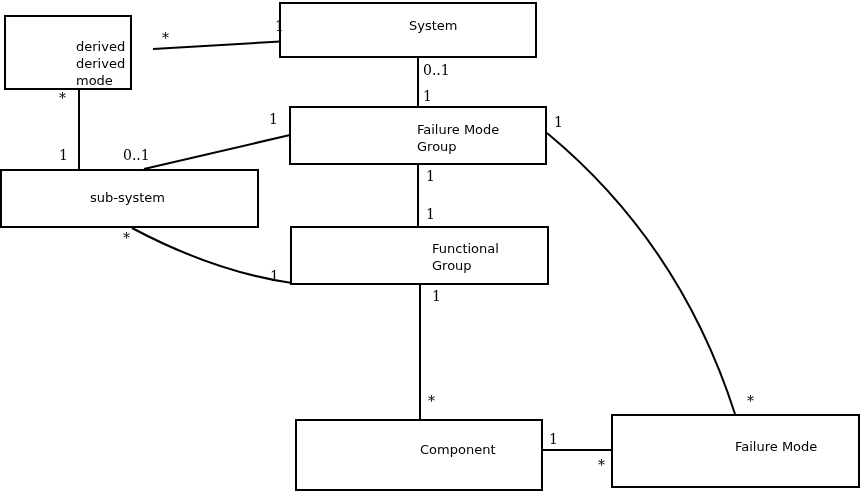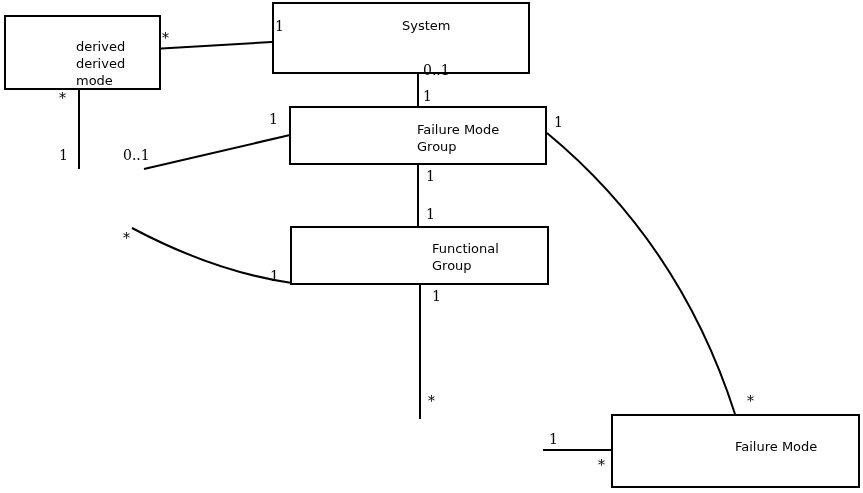--- a/index.html
+++ b/index.html
@@ -71,7 +71,7 @@
     </div>
   </div>
 
-  <div class="box" style="left:272px;top:2px;width:258px;height:72px">
+  <div class="box" style="left:279px;top:2px;width:258px;height:56px">
     <div class="lbl" style="left:128px;top:13px">
       <div>System</div>
     </div>

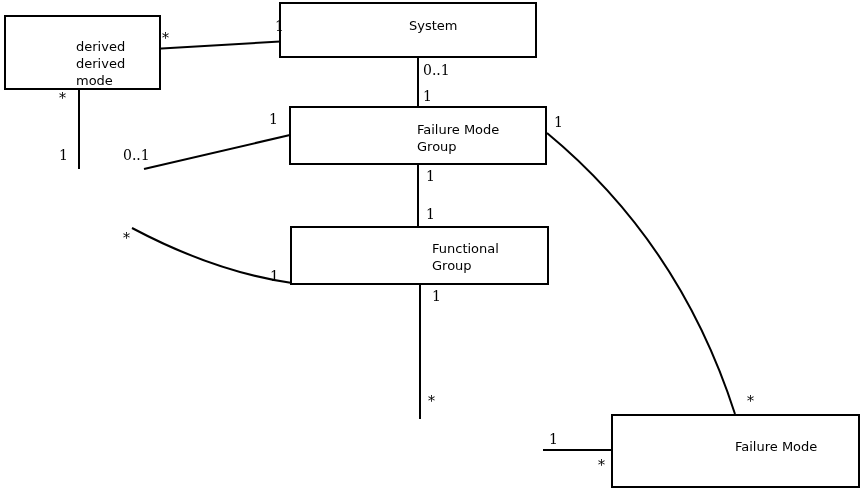--- a/index.html
+++ b/index.html
@@ -63,7 +63,7 @@
     <path d="M547,133 Q680,243 735,414"></path>
   </svg>
 
-  <div class="box" style="left:4px;top:15px;width:157px;height:75px">
+  <div class="box" style="left:4px;top:15px;width:128px;height:75px">
     <div class="lbl" style="left:70px;top:21px">
       <div>derived</div>
       <div>derived</div>

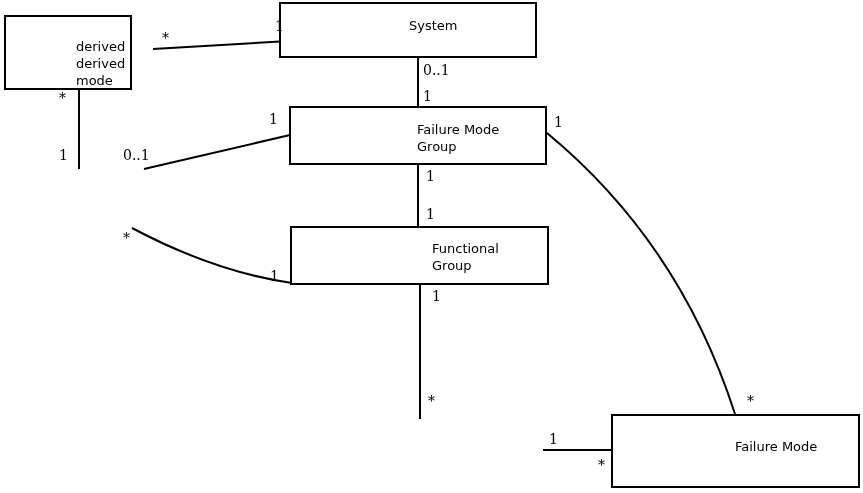--- a/index.html
+++ b/index.html
@@ -84,6 +84,11 @@
     </div>
   </div>
 
+  <div class="box" style="left:0px;top:169px;width:259px;height:59px">
+    <div class="lbl" style="left:88px;top:18px">
+      <div>sub-system</div>
+    </div>
+  </div>
 
   <div class="box" style="left:290px;top:226px;width:259px;height:59px">
     <div class="lbl" style="left:140px;top:12px">

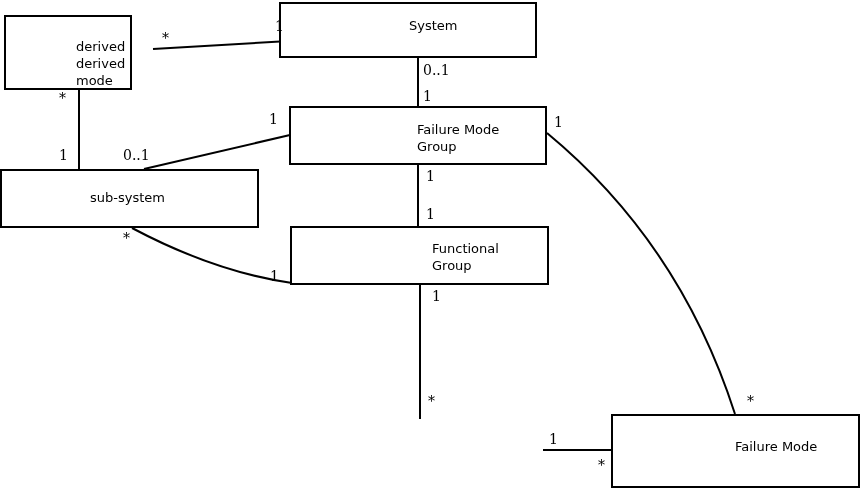--- a/index.html
+++ b/index.html
@@ -97,6 +97,11 @@
     </div>
   </div>
 
+  <div class="box" style="left:295px;top:419px;width:248px;height:72px">
+    <div class="lbl" style="left:123px;top:20px">
+      <div>Component</div>
+    </div>
+  </div>
 
   <div class="box" style="left:611px;top:414px;width:249px;height:74px">
     <div class="lbl" style="left:122px;top:22px">

